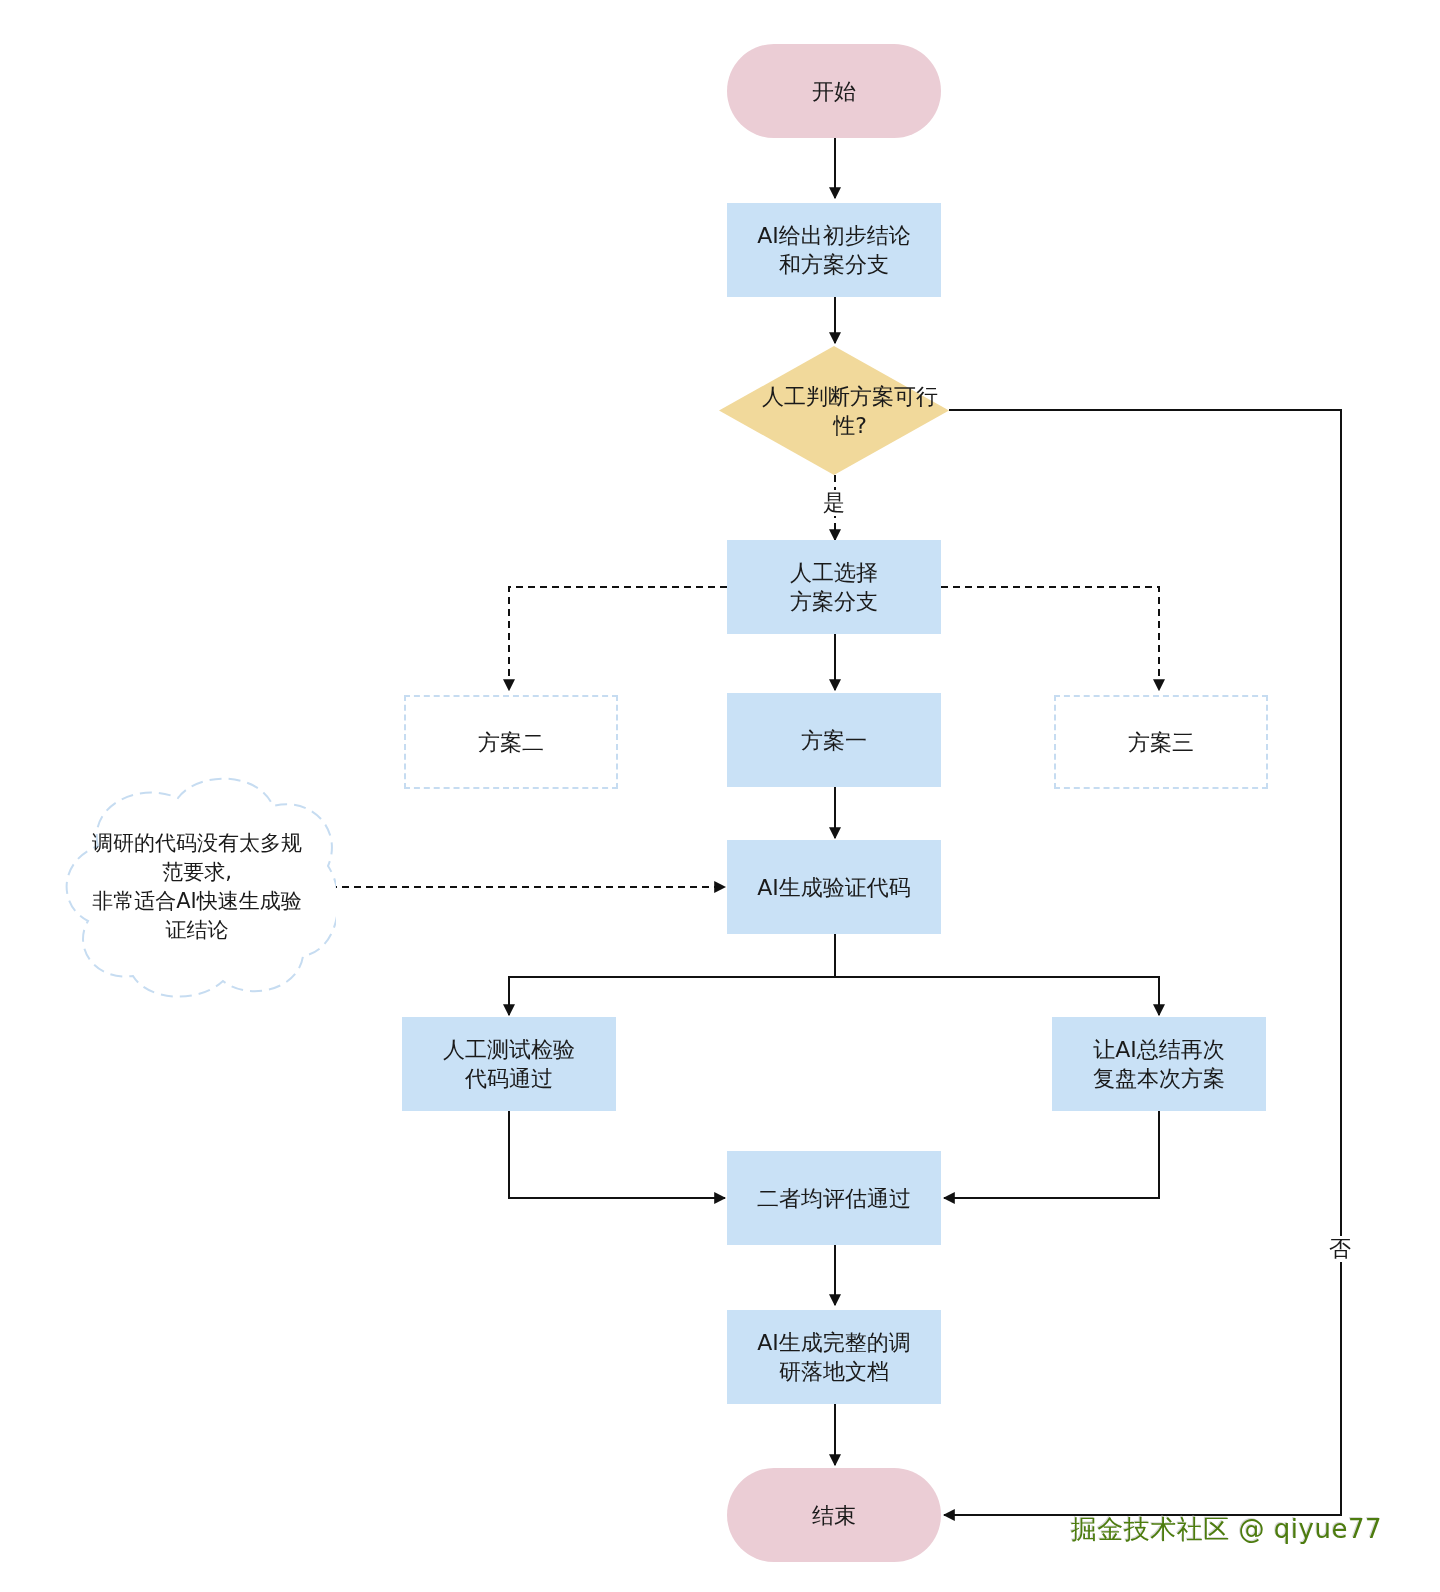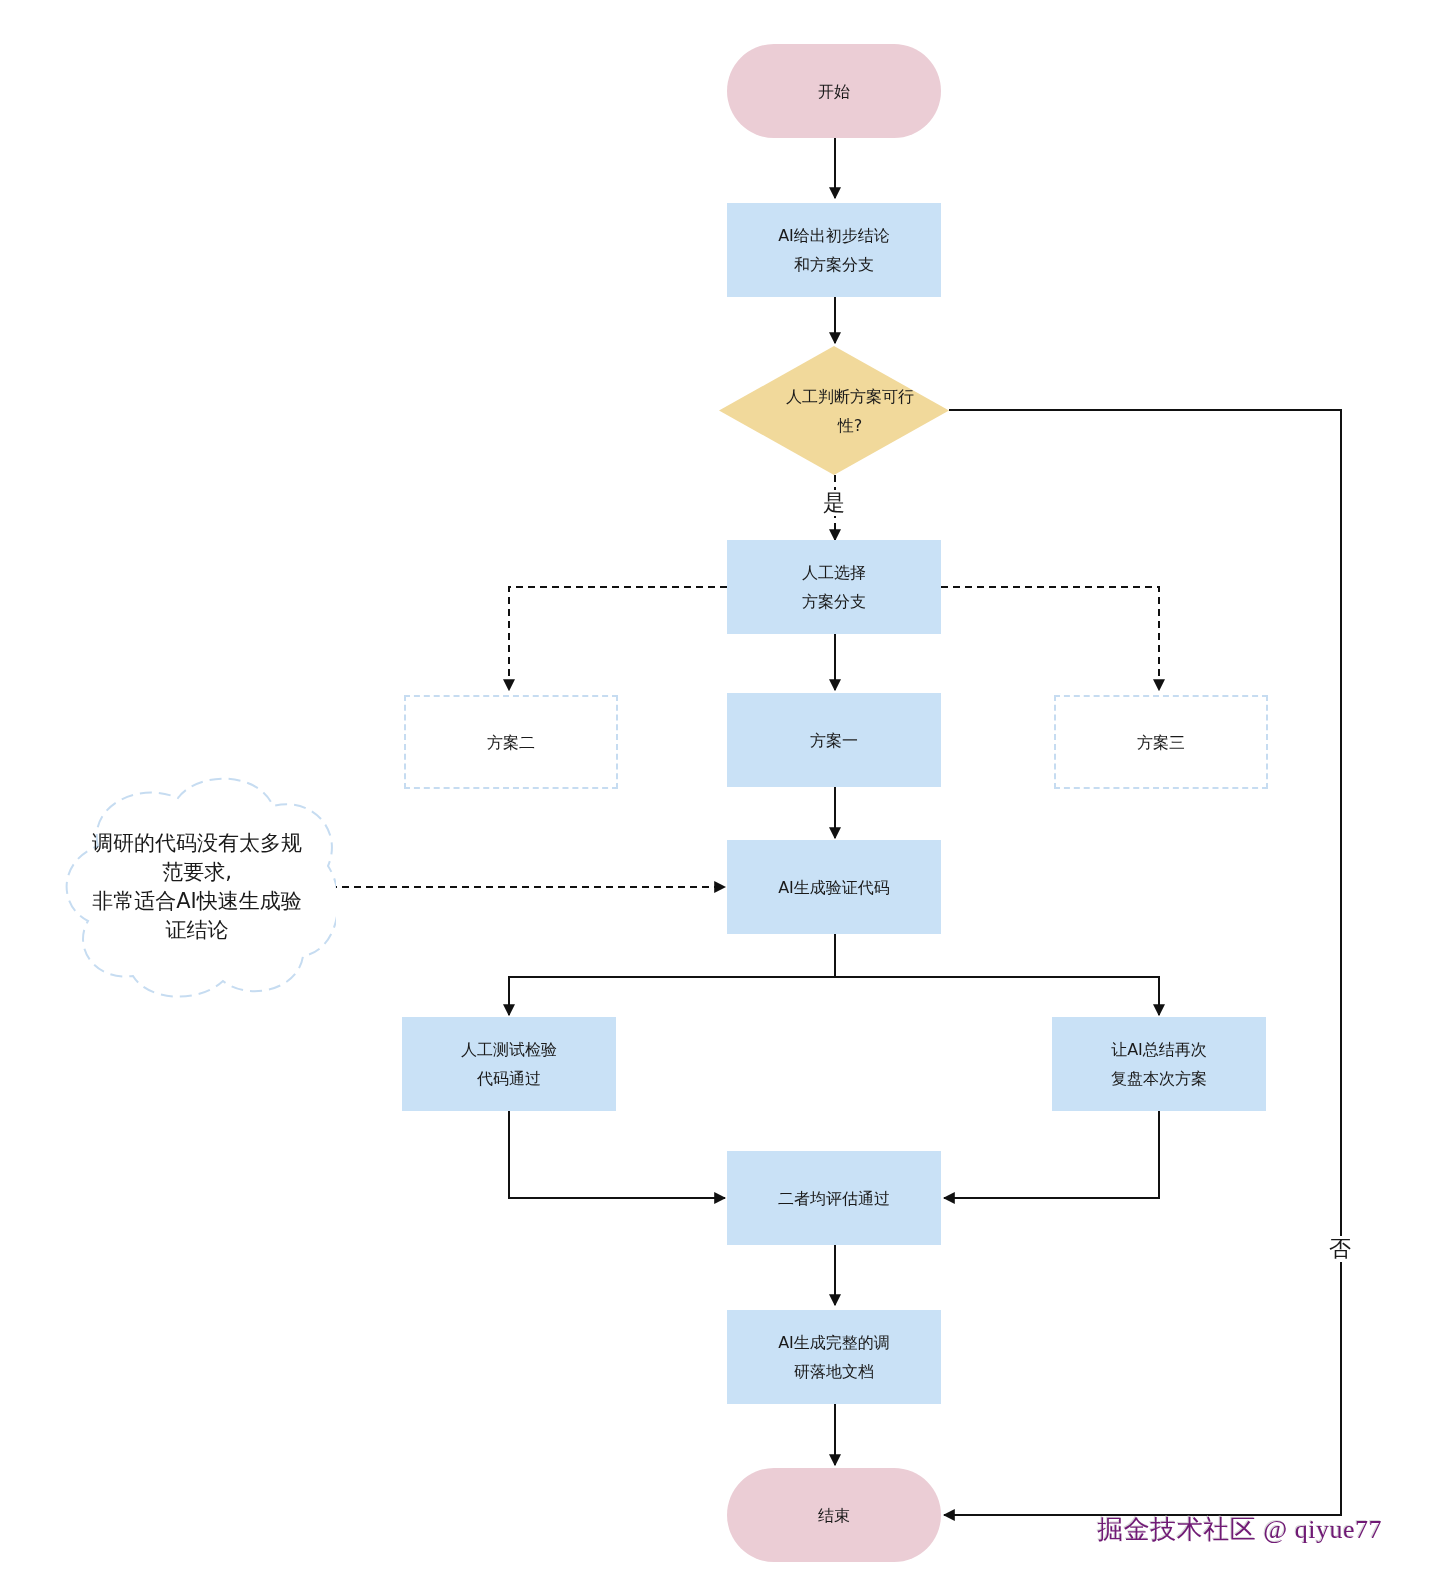--- a/index.html
+++ b/index.html
@@ -8,7 +8,7 @@
     #canvas { position: absolute; left: 0; top: 0; width: 1440px; height: 1592px; }
     svg.edges { position: absolute; left: 0; top: 0; width: 1440px; height: 1592px; }
     .node { position: absolute; display: flex; align-items: center; justify-content: center;
-            text-align: center; font-size: 16px; line-height: 29px; box-sizing: border-box; }
+            text-align: center; font-size: 22px; line-height: 29px; box-sizing: border-box; }
     .node span { white-space: pre-line; }
     .process { background: #c9e1f6; }
     .terminal { background: #ebcdd5; border-radius: 48px; }

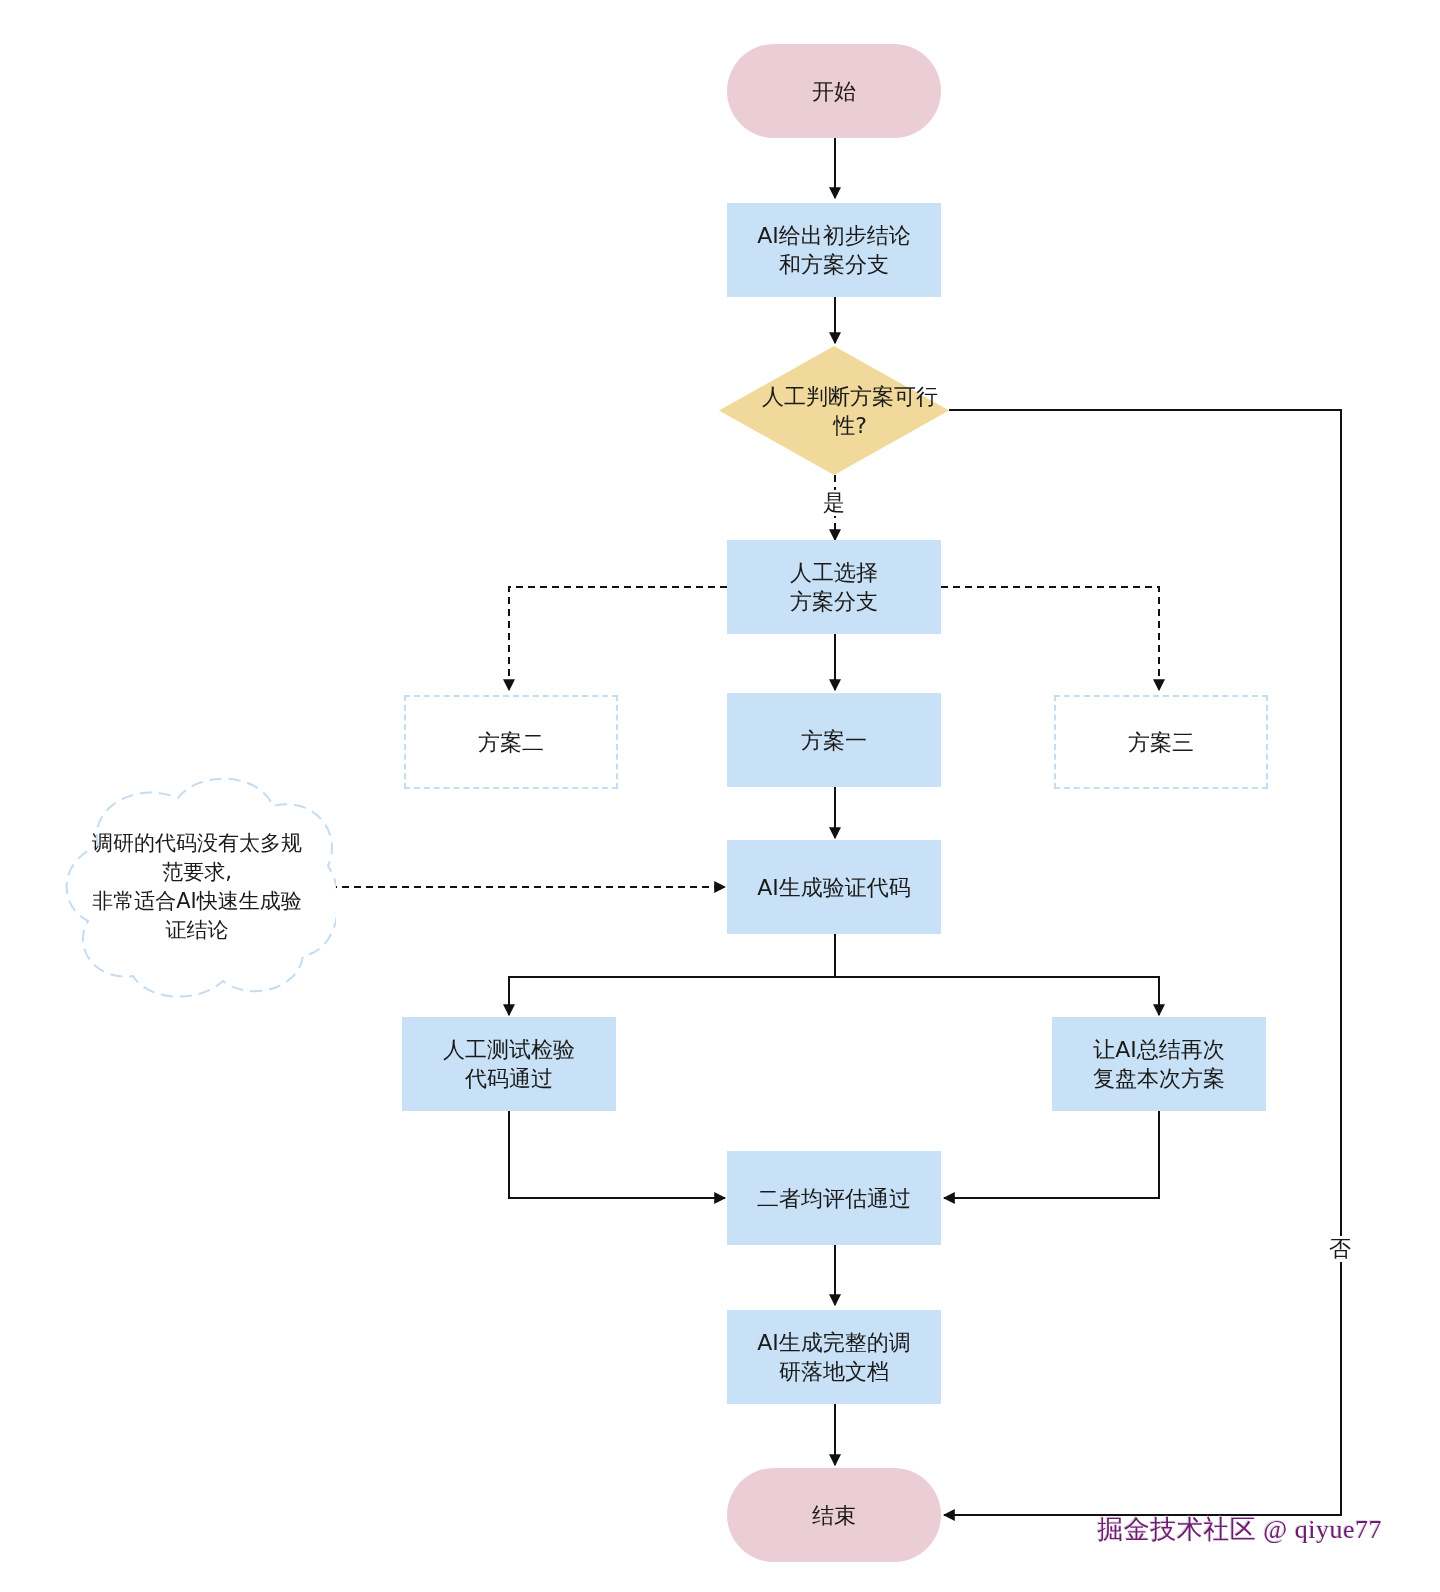--- a/index.html
+++ b/index.html
@@ -22,8 +22,8 @@
     .cloud-text { position: absolute; left: 0; top: 0; width: 100%; height: 100%;
                   display: flex; align-items: center; justify-content: center; text-align: center;
                   font-size: 21px; line-height: 29px; white-space: pre-line; }
-    .watermark { position: absolute; right: 58px; top: 1512px; font-size: 26px; color: #701a75;
-                 text-shadow: 1px 1px 0 #ffffff, -1px -1px 0 #d8d8d8; letter-spacing: 0.5px; font-family: Liberation Serif, serif; }
+    .watermark { position: absolute; right: 58px; top: 1512px; font-size: 26px; color: #4d7c0f;
+                 text-shadow: 1px 1px 0 #ffffff, -1px -1px 0 #d8d8d8; letter-spacing: 0.5px; }
   </style>
 </head>
 <body>

